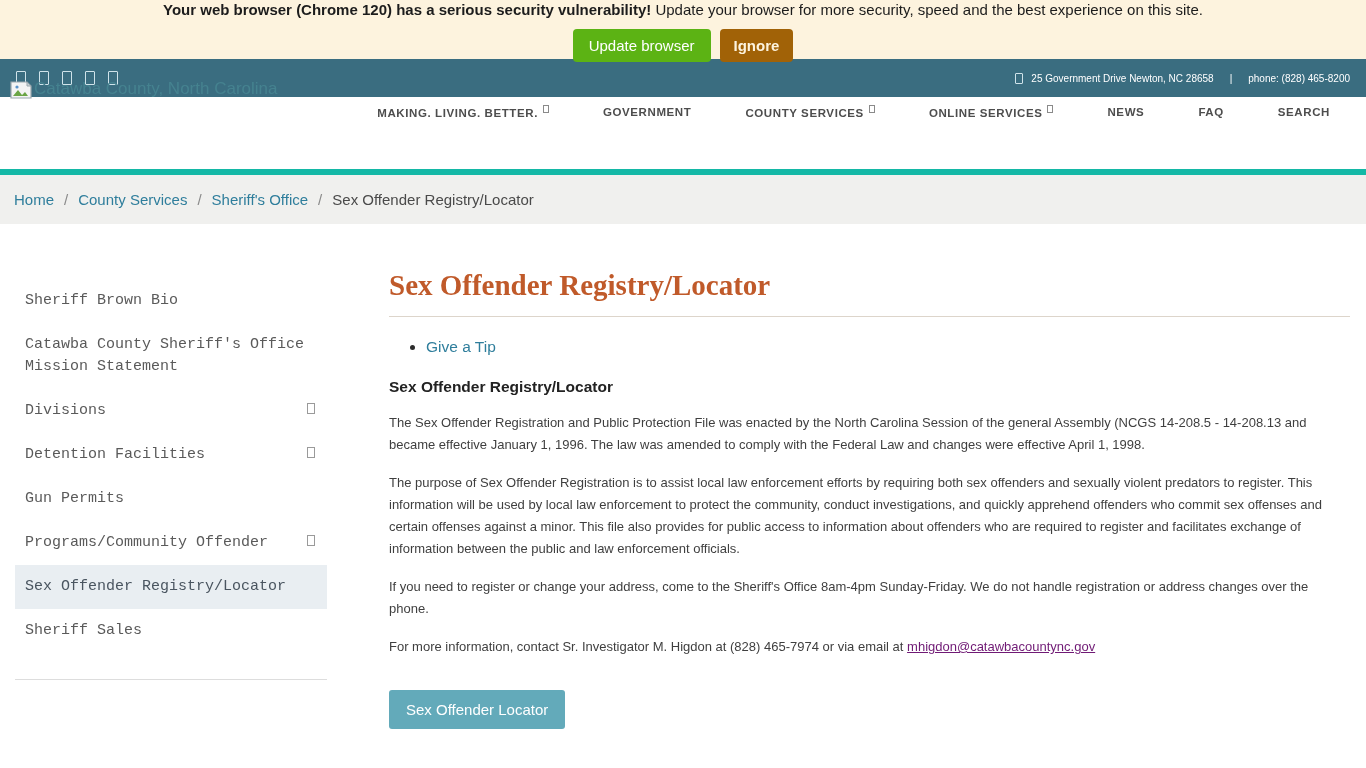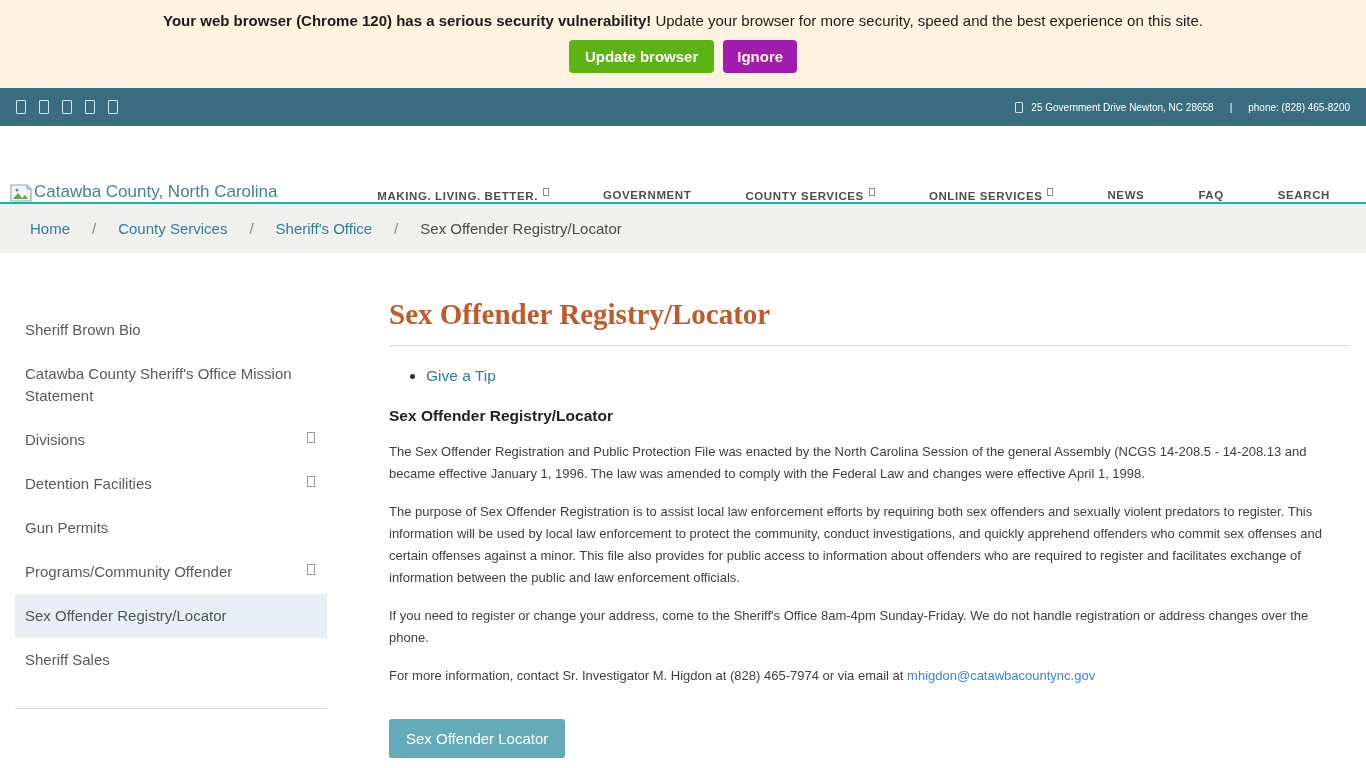--- a/index.html
+++ b/index.html
@@ -7,7 +7,7 @@
     font-family: "Liberation Sans", sans-serif; }
 
   
-  .banner { background: #fdf3de; height: 88px; text-align: center; padding-top: 12px; }
+  .banner { background: #fdf3de; height: 59px; text-align: center; padding-top: 1px; }
   .banner-msg { font-size: 15px; color: #1c1c1c; }
   .banner-msg b { font-weight: bold; }
   .banner-buttons { margin-top: 11px; display: flex; justify-content: center; gap: 9px; }

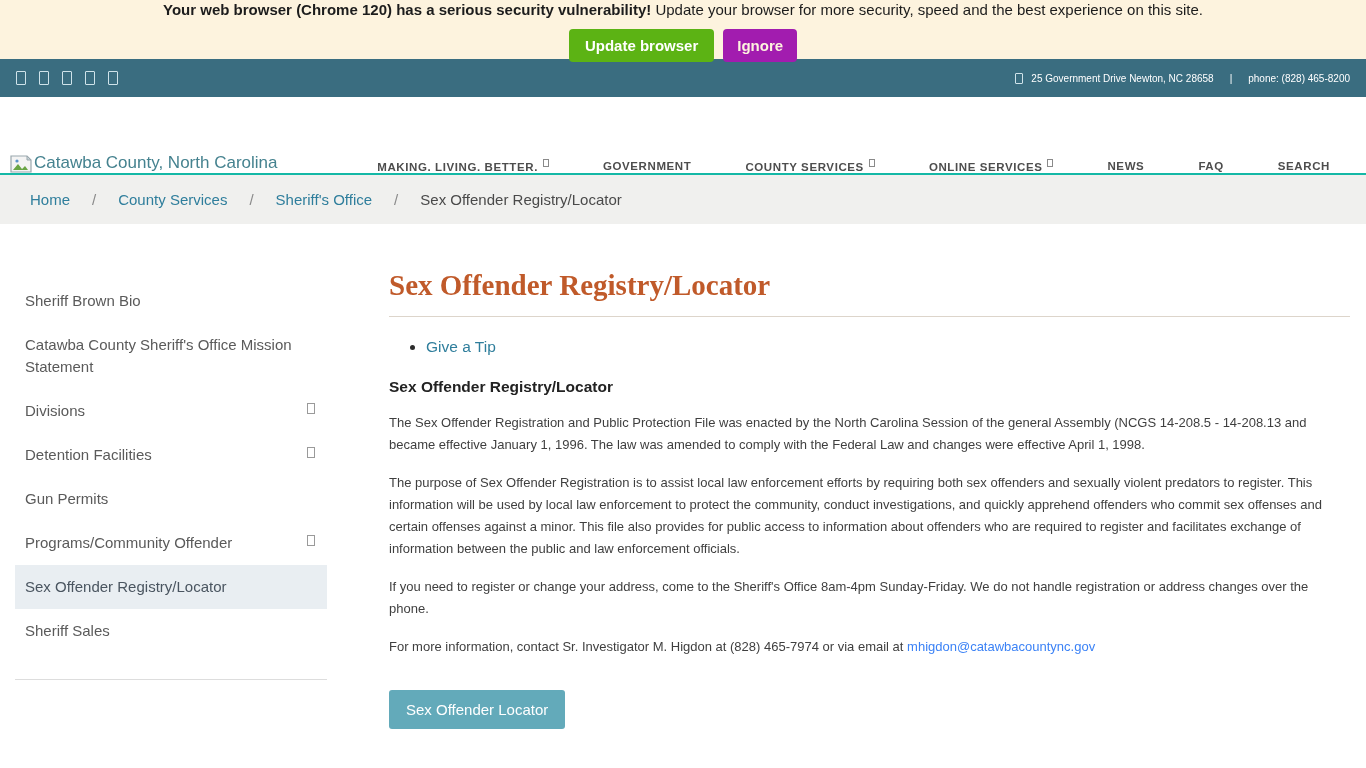--- a/index.html
+++ b/index.html
@@ -11,7 +11,7 @@
   .banner-msg { font-size: 15px; color: #1c1c1c; }
   .banner-msg b { font-weight: bold; }
   .banner-buttons { margin-top: 11px; display: flex; justify-content: center; gap: 9px; }
-  .btn-update { background: #5cb314; color: #ffffff; font-weight: bold; font-size: 15px;
+  .btn-update { background: #5cb314; color: #ffffff; font-weight: normal; font-size: 15px;
     border: none; border-radius: 4px; padding: 8px 16px; cursor: pointer; }
   .btn-ignore { background: #a21caf; color: #fdf3de; font-weight: bold; font-size: 15px;
     border: none; border-radius: 4px; padding: 8px 14px; cursor: pointer; }

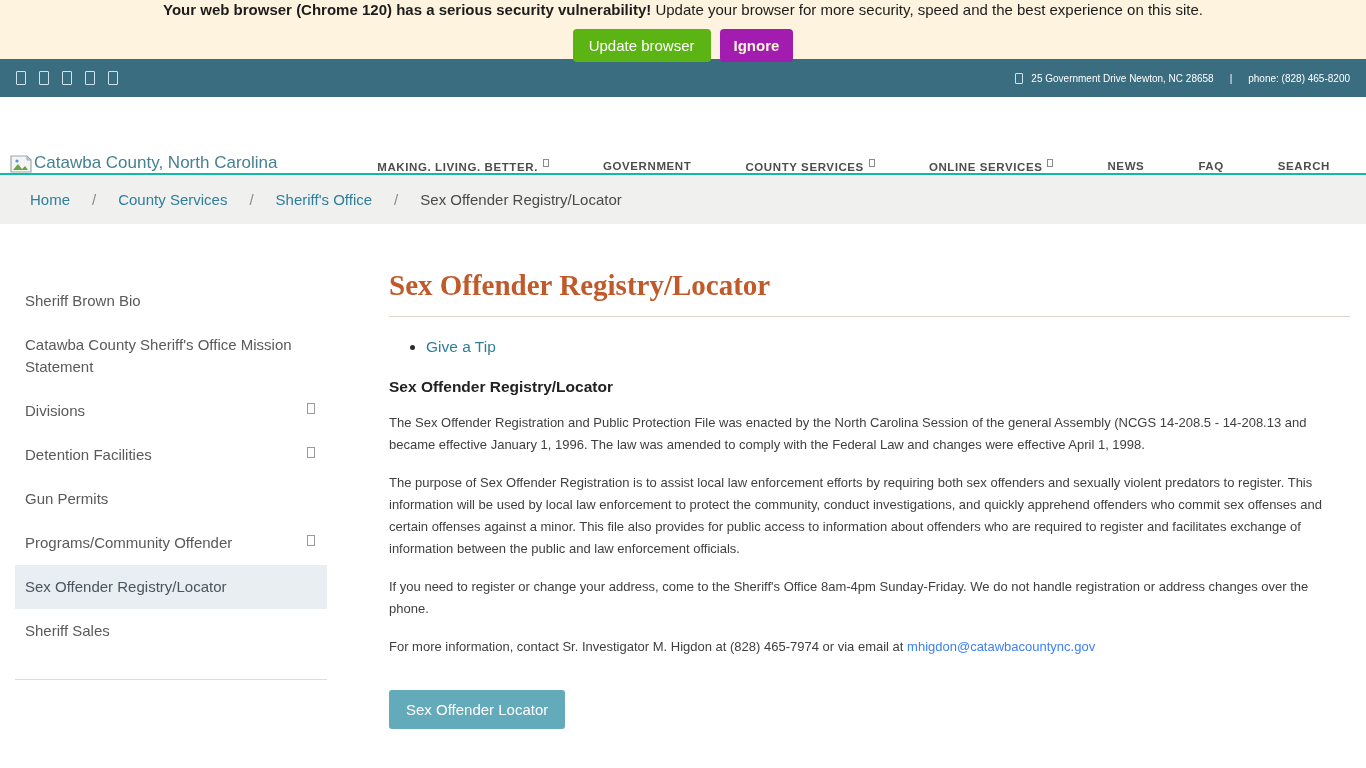--- a/index.html
+++ b/index.html
@@ -13,7 +13,7 @@
   .banner-buttons { margin-top: 11px; display: flex; justify-content: center; gap: 9px; }
   .btn-update { background: #5cb314; color: #ffffff; font-weight: normal; font-size: 15px;
     border: none; border-radius: 4px; padding: 8px 16px; cursor: pointer; }
-  .btn-ignore { background: #a21caf; color: #fdf3de; font-weight: bold; font-size: 15px;
+  .btn-ignore { background: #a16207; color: #fdf3de; font-weight: bold; font-size: 15px;
     border: none; border-radius: 4px; padding: 8px 14px; cursor: pointer; }
 
   

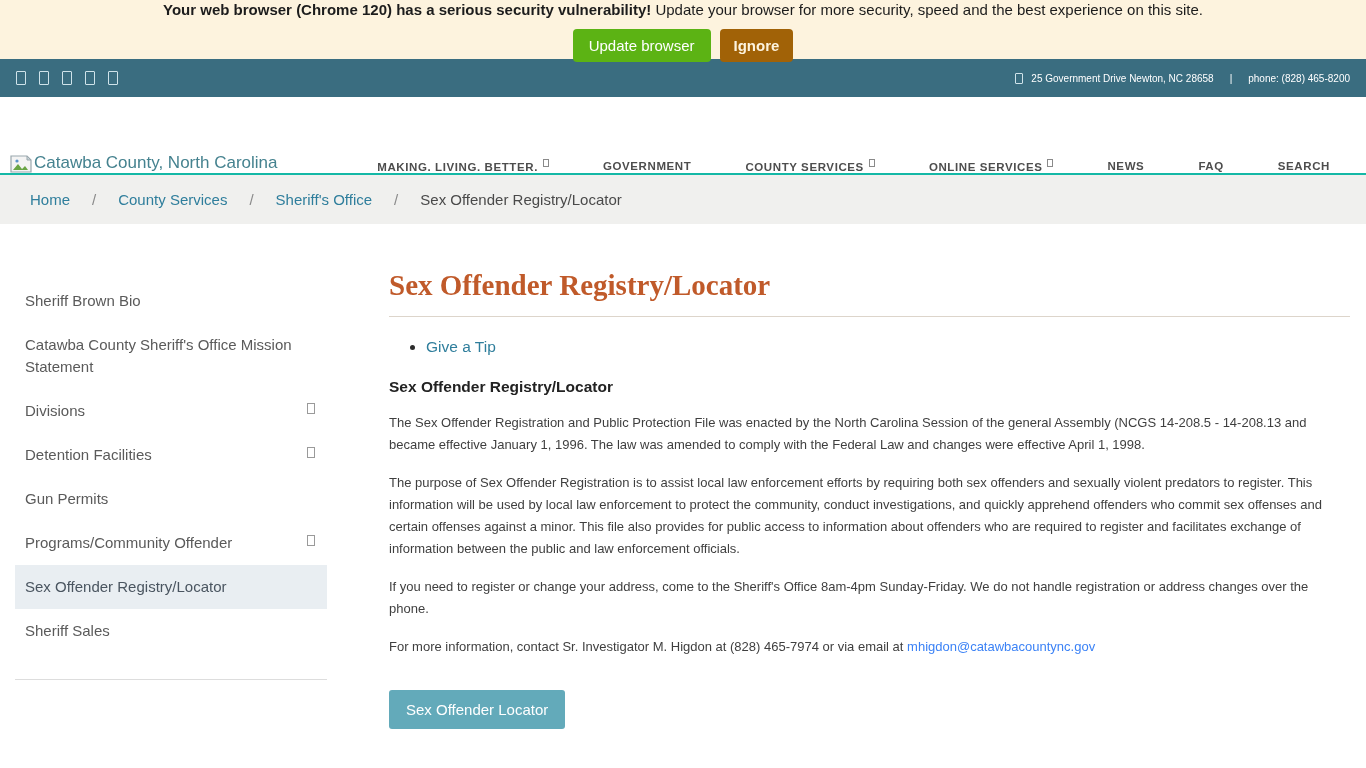--- a/index.html
+++ b/index.html
@@ -27,8 +27,8 @@
   .topbar-sep { padding: 0 8px; }
 
   
-  .navbar { background: #ffffff; height: 78px; display: flex; align-items: flex-end;
-    justify-content: space-between; padding: 0 16px 0 10px; border-bottom: 2px solid #14b8a6; }
+  .navbar { background: #ffffff; height: 78px; display: flex; align-items: flex-start;
+    justify-content: space-between; padding: 0 16px 0 10px; border-bottom: 6px solid #14b8a6; }
   .logo { display: flex; align-items: flex-start; gap: 2px; margin-top: -18px; }
   .logo-alt { color: #45828f; font-size: 17px; }
   .menu { display: flex; align-items: center; gap: 54px; margin-top: 8px; padding-right: 20px; }

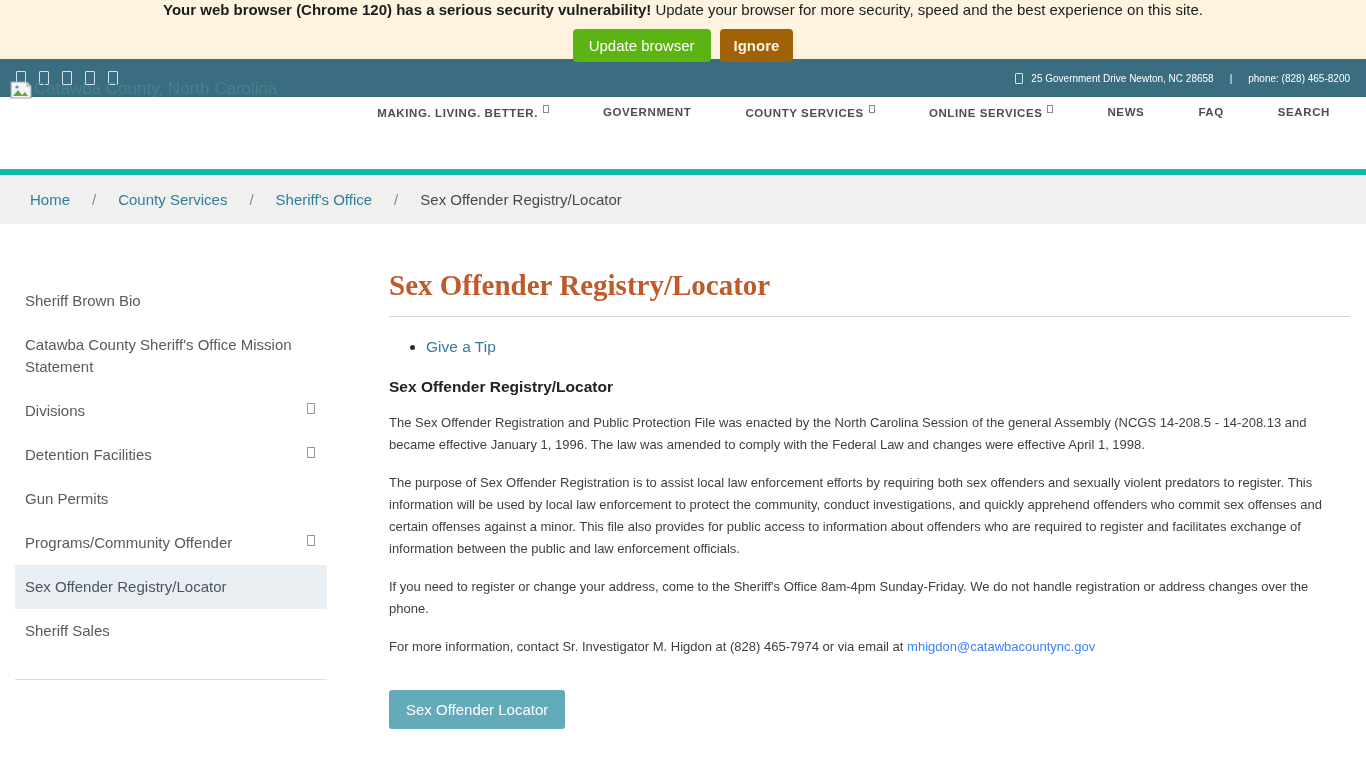--- a/index.html
+++ b/index.html
@@ -39,7 +39,7 @@
 
   
   .breadcrumb { background: #f0f0ee; height: 49px; display: flex; align-items: center;
-    padding-left: 30px; font-size: 15px; gap: 12px; }
+    padding-left: 14px; font-size: 15px; }
   .crumb-link { color: #2f7e9c; text-decoration: none; cursor: pointer; }
   .crumb-sep { color: #8a8a8a; padding: 0 10px; }
   .crumb-current { color: #4a4a4a; }

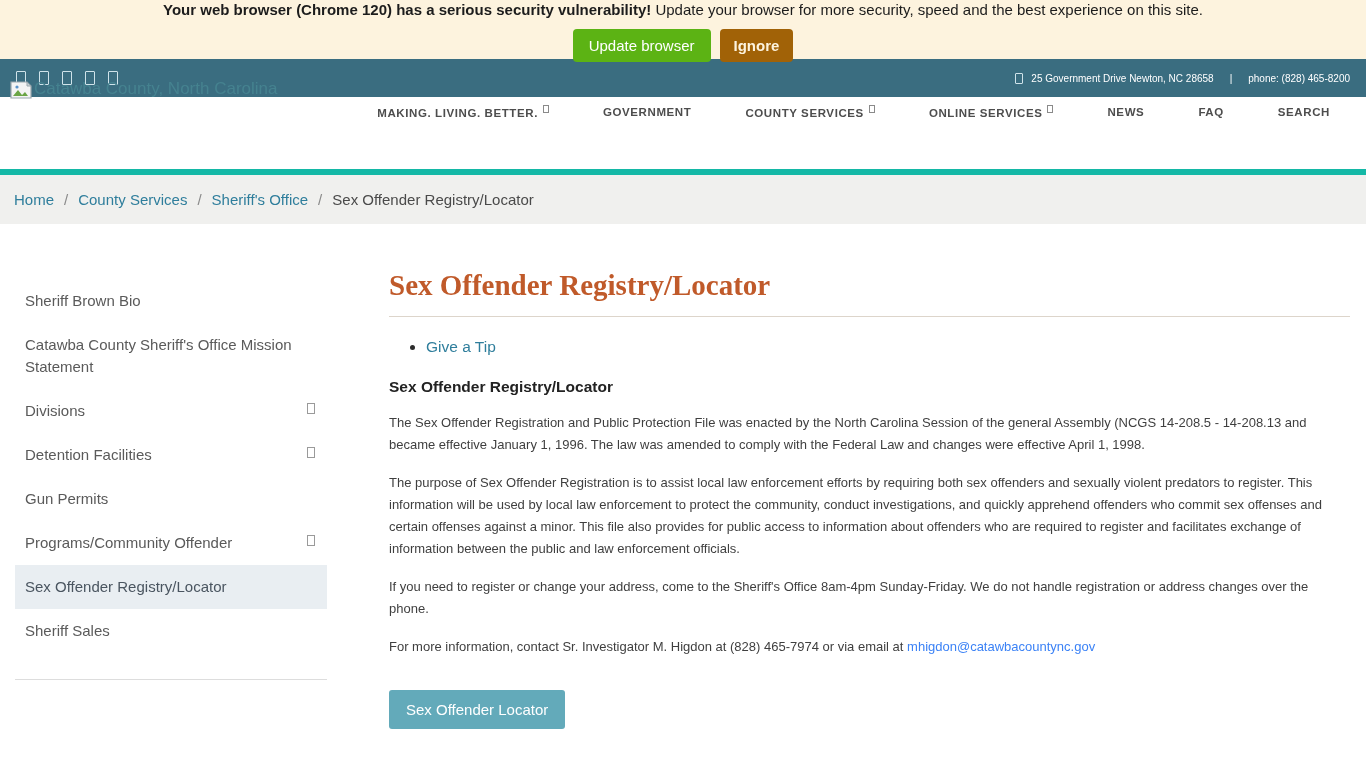--- a/index.html
+++ b/index.html
@@ -47,7 +47,7 @@
   
   .content { display: flex; padding: 45px 16px 0 15px; }
   .sidebar { width: 312px; flex: none; margin-top: 10px; }
-  .side-list { list-style: none; }
+  .side-list { list-style: none; font-family: Liberation Mono, monospace; }
   .side-item { position: relative; padding: 11px 22px 11px 10px; font-size: 15px;
     color: #5a5a5a; line-height: 22px; cursor: pointer; }
   .side-item.active { background: #e9eef2; color: #4a5560; }

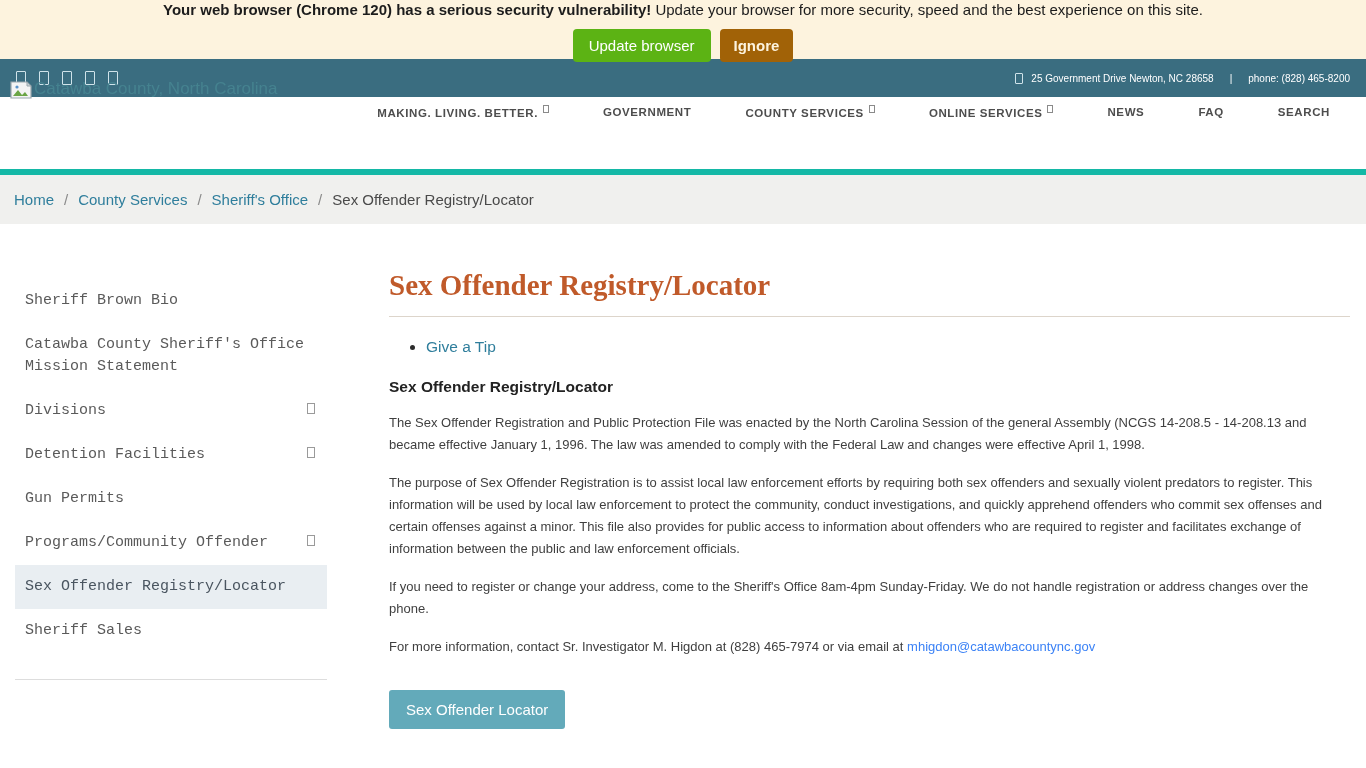--- a/index.html
+++ b/index.html
@@ -65,7 +65,7 @@
   .sub-head { font-size: 15.5px; font-weight: bold; color: #222222; margin-bottom: 16px; }
   .para { font-size: 13px; color: #3f3f3f; line-height: 22px; margin-bottom: 16px;
     max-width: 958px; }
-  .email-link { color: #3b82f6; cursor: pointer; }
+  .email-link { color: #701a75; text-decoration: underline; cursor: pointer; }
   .btn-locator { display: inline-block; margin-top: 16px; background: #63aaba; color: #ffffff;
     font-size: 15px; border: none; border-radius: 3px; padding: 11px 17px; cursor: pointer;
     font-family: "Liberation Sans", sans-serif; }

